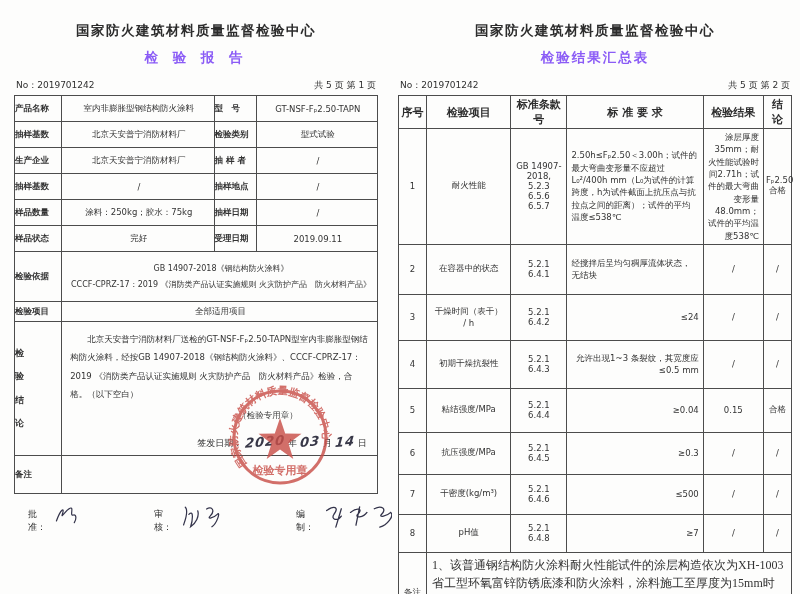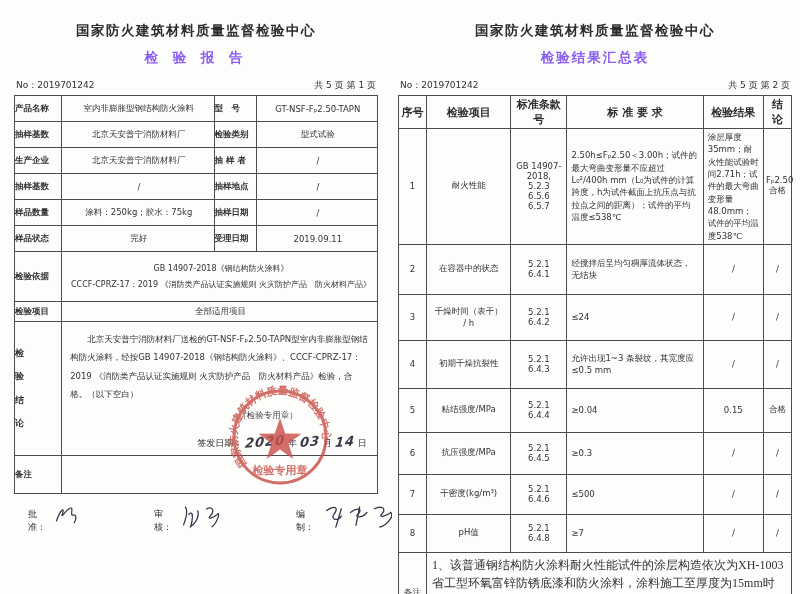--- a/index.html
+++ b/index.html
@@ -55,7 +55,7 @@
   .rt .rm { height:56px; }
   .rt th { font-size:11px; font-weight:bold; color:#2d2d2d; }
   .req { text-align:left; padding:2px 4px; line-height:1.45; }
-  .reqc { text-align:left; padding:2px 4px; line-height:1.45; }
+  .reqc { text-align:right; padding:2px 4px; line-height:1.45; }
   .remark-cell { font-size:12px; line-height:1.55; text-align:left; padding:3px 5px; vertical-align:middle;font-family:Liberation Serif, serif; }
 </style>
 </head>

